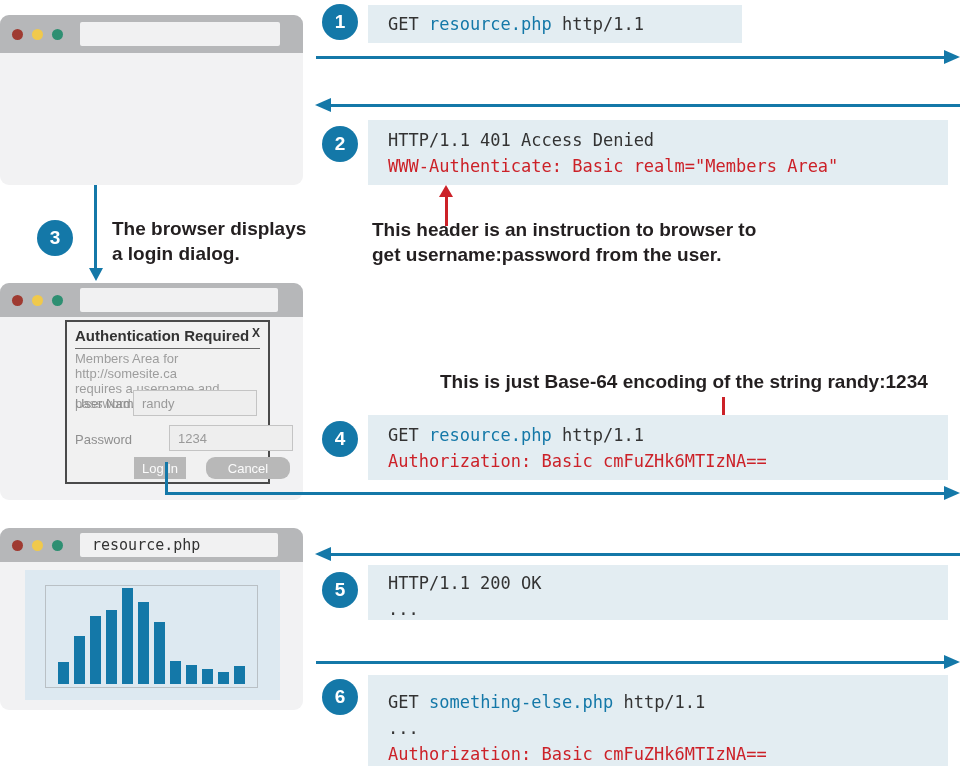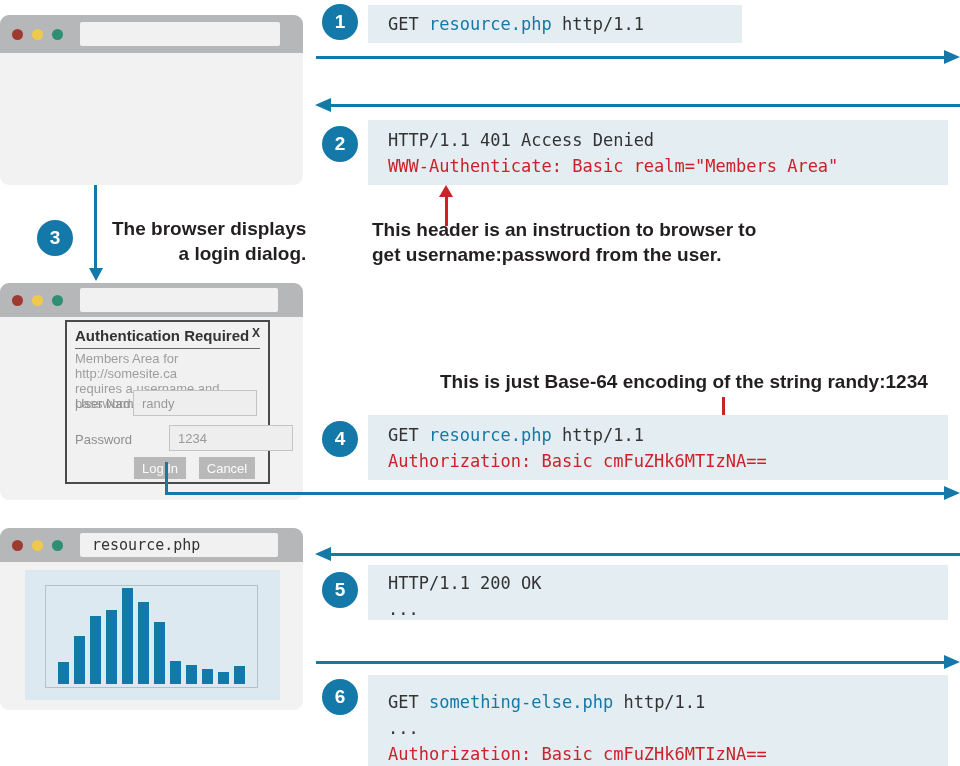--- a/index.html
+++ b/index.html
@@ -100,7 +100,7 @@
   <div class="step-circle" style="left:37px;top:220px;">
     <span>3</span>
   </div>
-  <div class="note" style="left:112px;top:216px;text-align:right;">
+  <div class="note" style="left:112px;top:216px;">
     <div>The browser displays</div>
     <div>a login dialog.</div>
   </div>

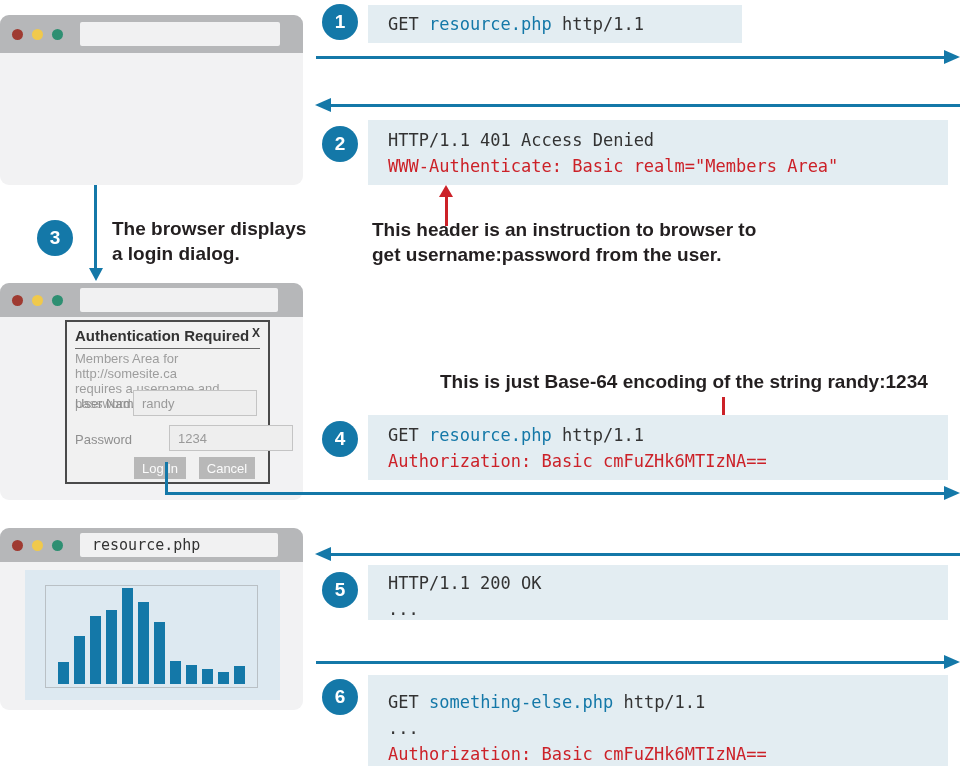--- a/index.html
+++ b/index.html
@@ -127,7 +127,7 @@
       <div class="dlg-label" style="top:110px;">Password</div>
       <input class="dlg-input" style="top: 103px; margin-left: 36px;" readonly="" value="1234">
       <button class="dlg-btn" style="left:67px;top:135px;width:52px;">Log In</button>
-      <button class="dlg-btn" style="left:132px;top:135px;width:56px;">Cancel</button>
+      <button class="dlg-btn" style="left:139px;top:135px;width:84px;border-radius:9px;">Cancel</button>
     </div>
   </div>
 

